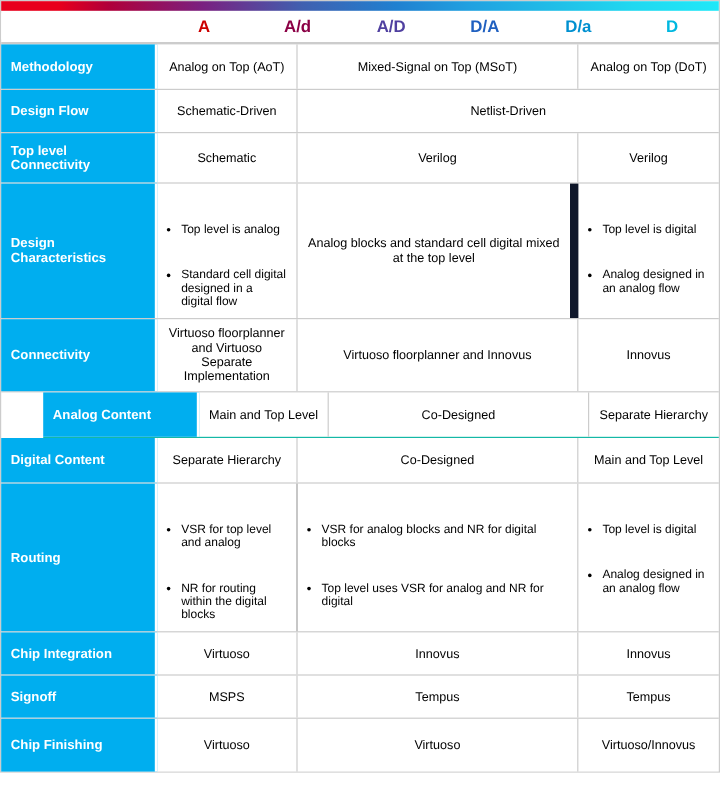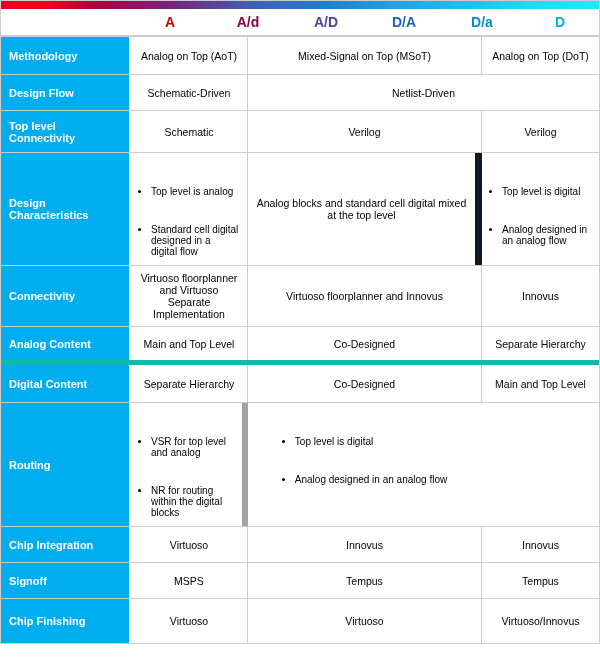--- a/index.html
+++ b/index.html
@@ -151,7 +151,7 @@
     <div class="cell">Innovus</div>
   </div>
 
-  <div style="display:grid; grid-template-columns: 130px 1fr 2fr 1fr; border-bottom:5px solid #14b8a6; min-height:38px;">
+  <div style="display:grid; grid-template-columns: 130px 1fr 2fr 1fr; border-bottom:1px solid #14b8a6; min-height:38px;margin-left:35px;">
     <div class="row-header">Analog Content</div>
     <div class="cell" style="border-right:1px solid #ccc;">Main and Top Level</div>
     <div class="cell" style="border-right:1px solid #ccc;">Co-Designed</div>

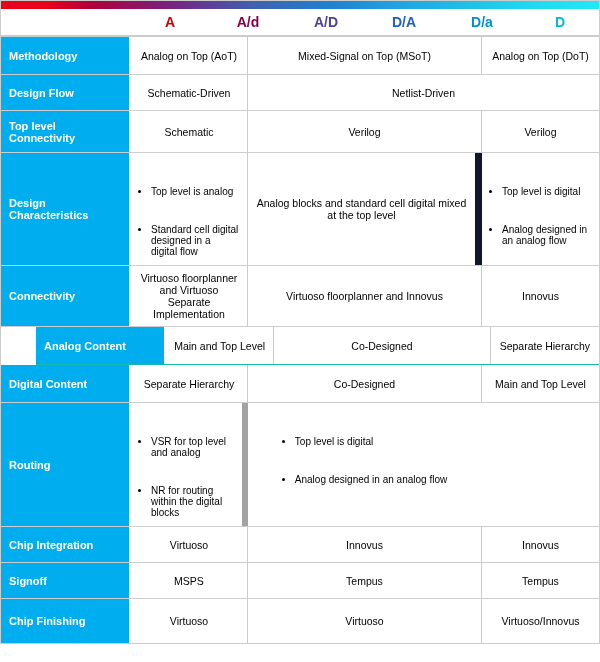--- a/index.html
+++ b/index.html
@@ -167,7 +167,7 @@
 
   <div style="display:grid; grid-template-columns: 130px 1fr 2fr 1fr; border-bottom:1px solid #ccc; min-height:80px;">
     <div class="row-header">Routing</div>
-    <div class="cell" style="border-right:6px solid #a3a3a3; align-items:flex-start;">
+    <div class="cell" style="border-right:1px solid #a3a3a3; align-items:flex-start;">
       <ul>
         <li>VSR for top level and analog</li>
         <li>NR for routing within the digital blocks</li>

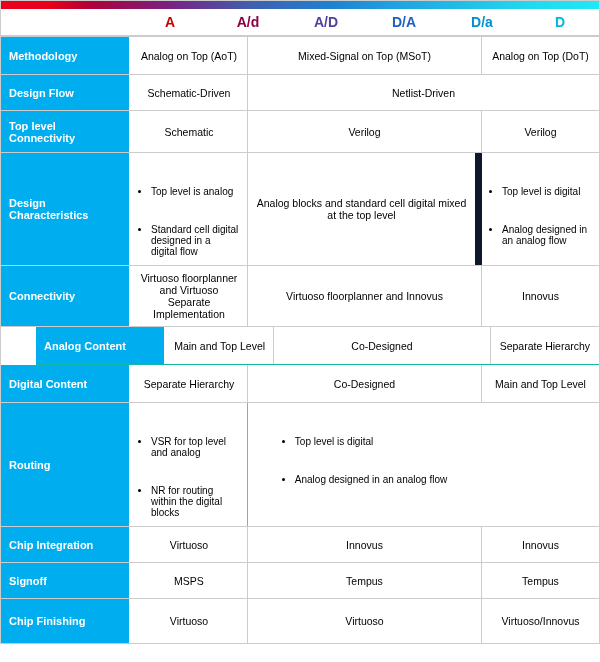--- a/index.html
+++ b/index.html
@@ -173,6 +173,12 @@
         <li>NR for routing within the digital blocks</li>
       </ul>
     </div>
+    <div class="cell" style="border-right:1px solid #ccc; align-items:flex-start;">
+      <ul>
+        <li>VSR for analog blocks and NR for digital blocks</li>
+        <li>Top level uses VSR for analog and NR for digital</li>
+      </ul>
+    </div>
     <div class="cell" style="align-items:flex-start;">
       <ul>
         <li>Top level is digital</li>

